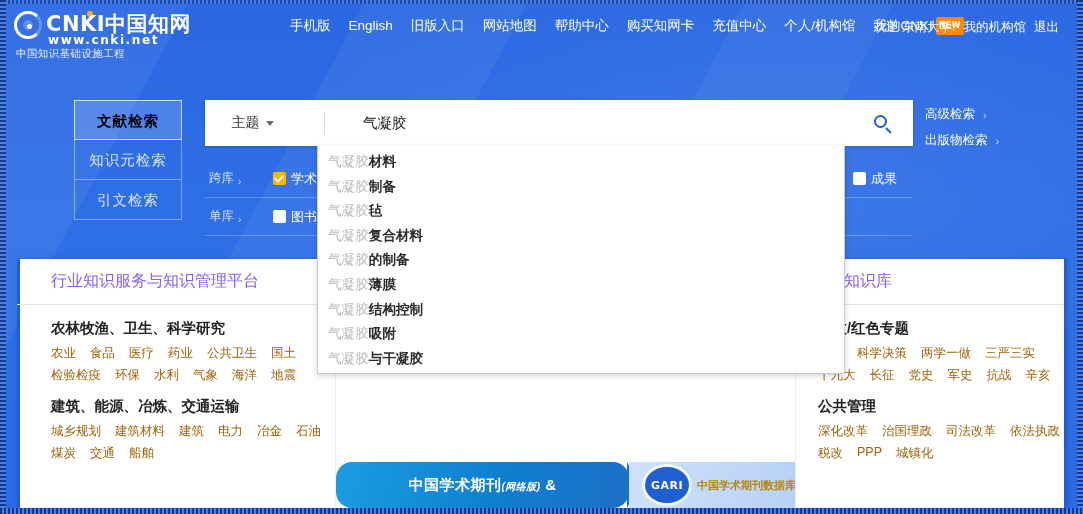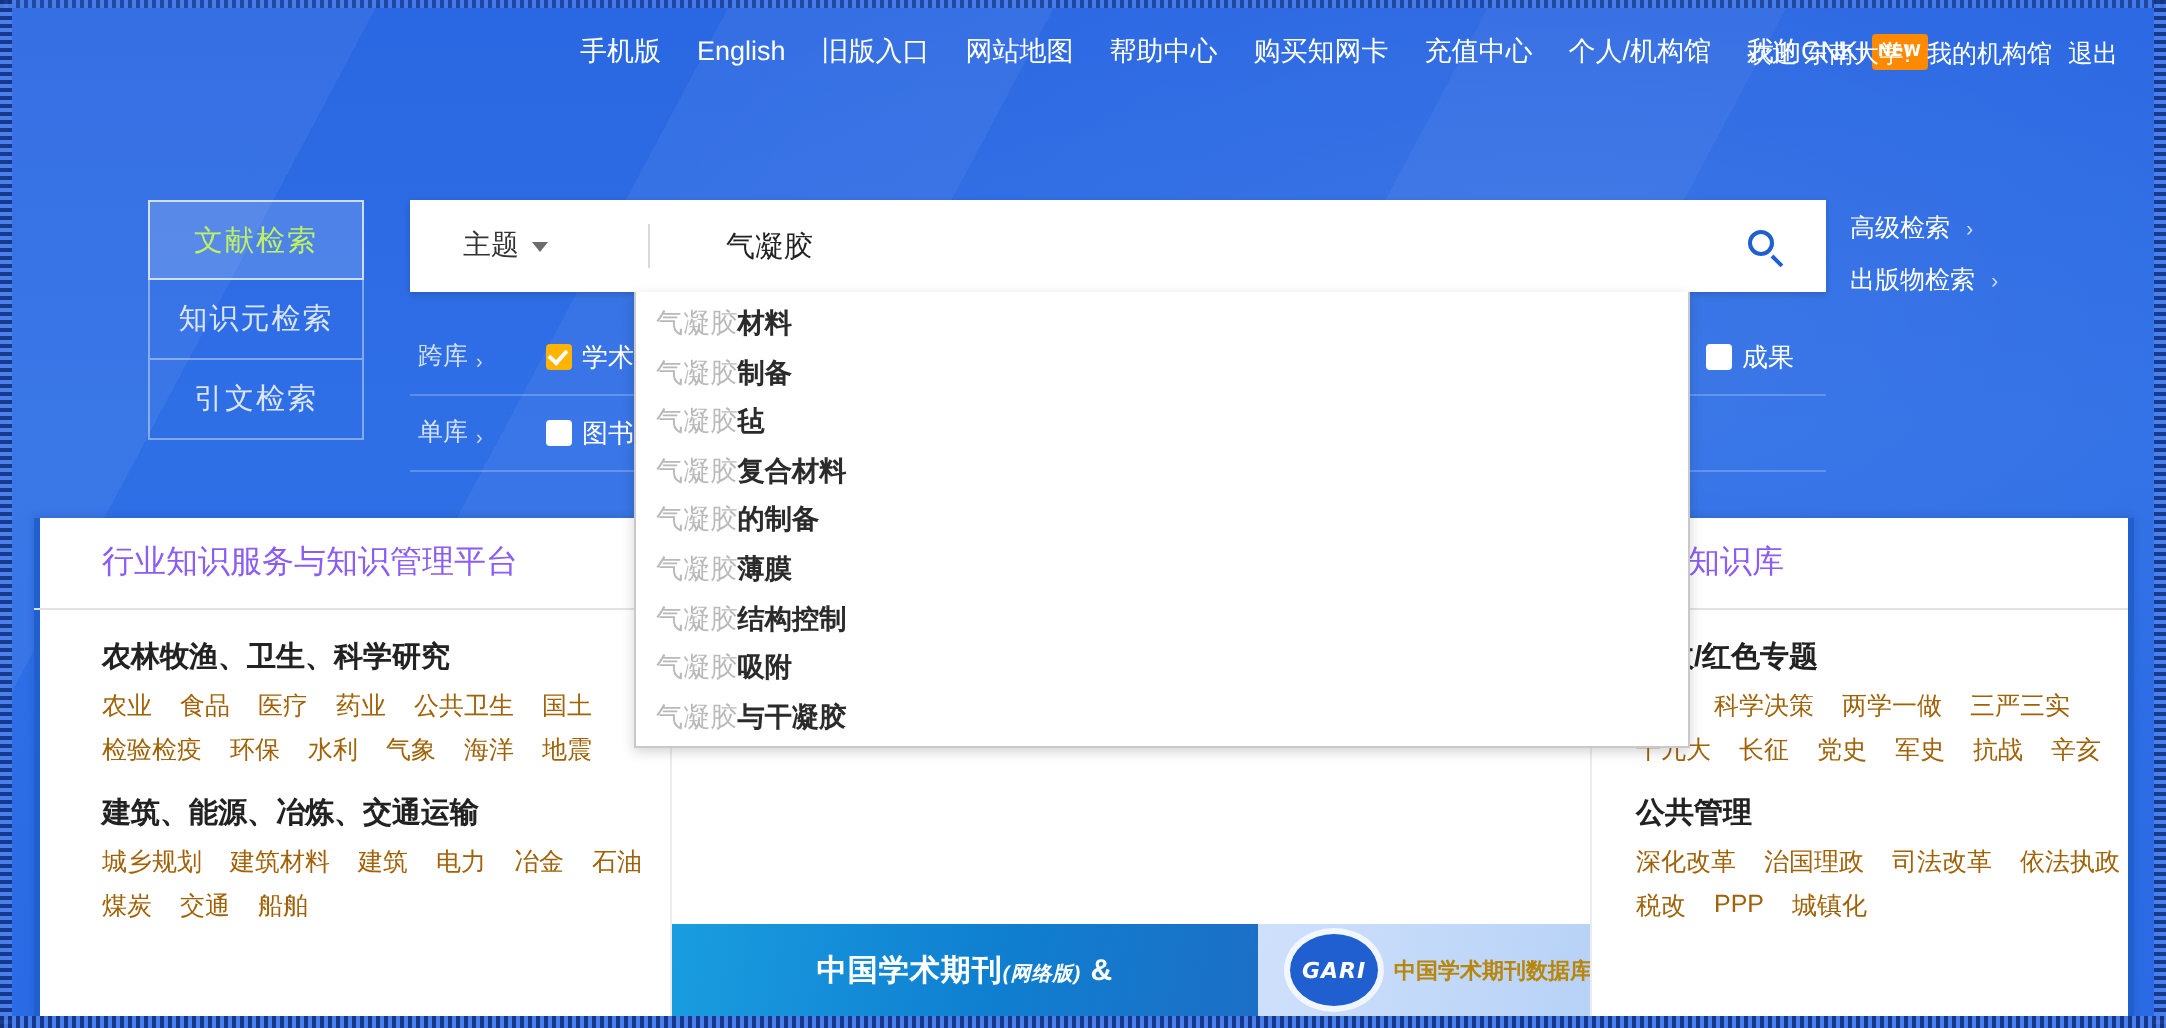--- a/index.html
+++ b/index.html
@@ -229,6 +229,13 @@
 
 <div id="header">
 
+  <div id="logo">
+    <div class="mark"></div>
+    <div class="dotorange"></div>
+    <div class="wordmark">CNKI中国知网</div>
+    <div class="url">www.cnki.net</div>
+    <div class="slogan">中国知识基础设施工程</div>
+  </div>
 
   <div id="topnav">
     <a>手机版</a>

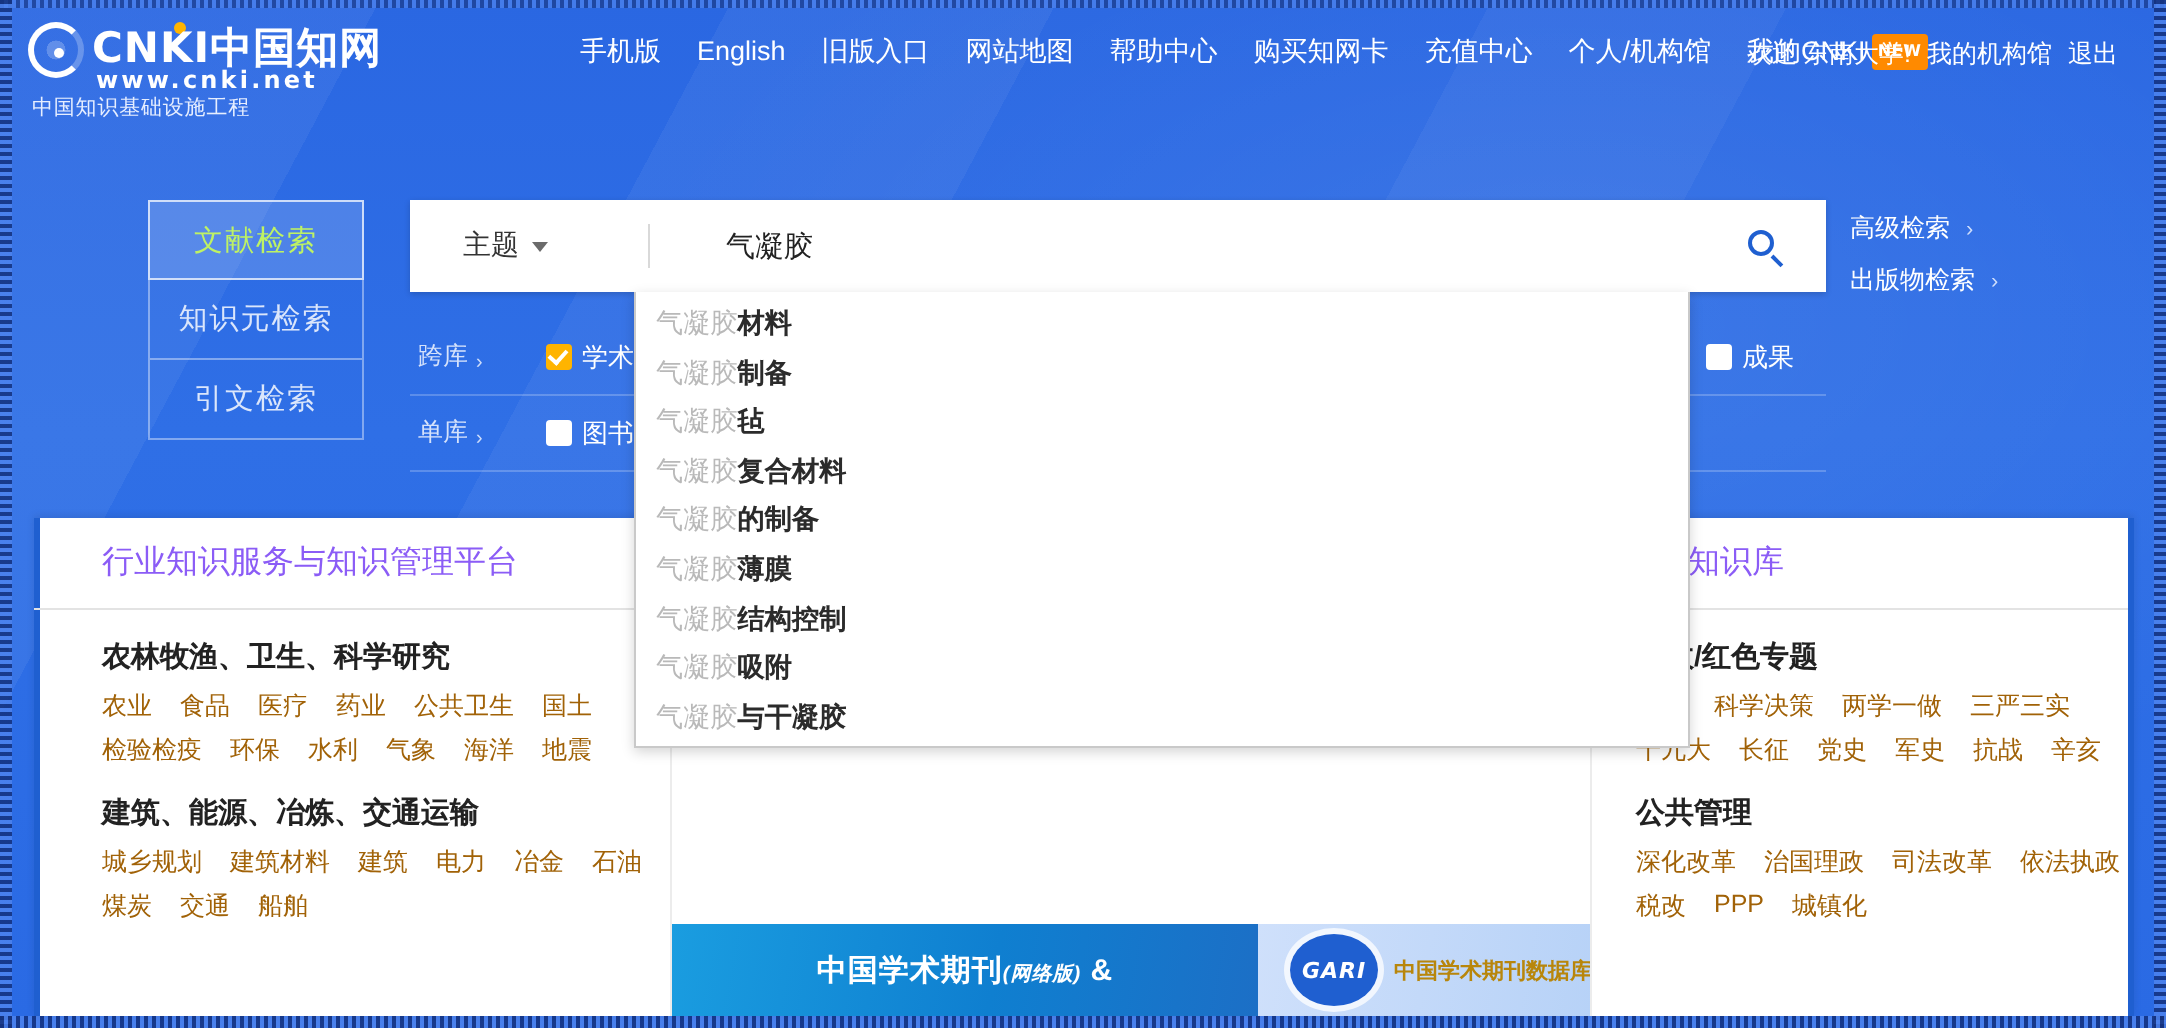--- a/index.html
+++ b/index.html
@@ -88,7 +88,7 @@
   .vtab.first { border-top:1px solid rgba(255,255,255,.40); }
   .vtab.active {
     background: rgba(255,255,255,.16);
-    color:#bef264; font-weight:normal;
+    color:#000000; font-weight:bold;
     border-color: rgba(255,255,255,.72);
   }
 

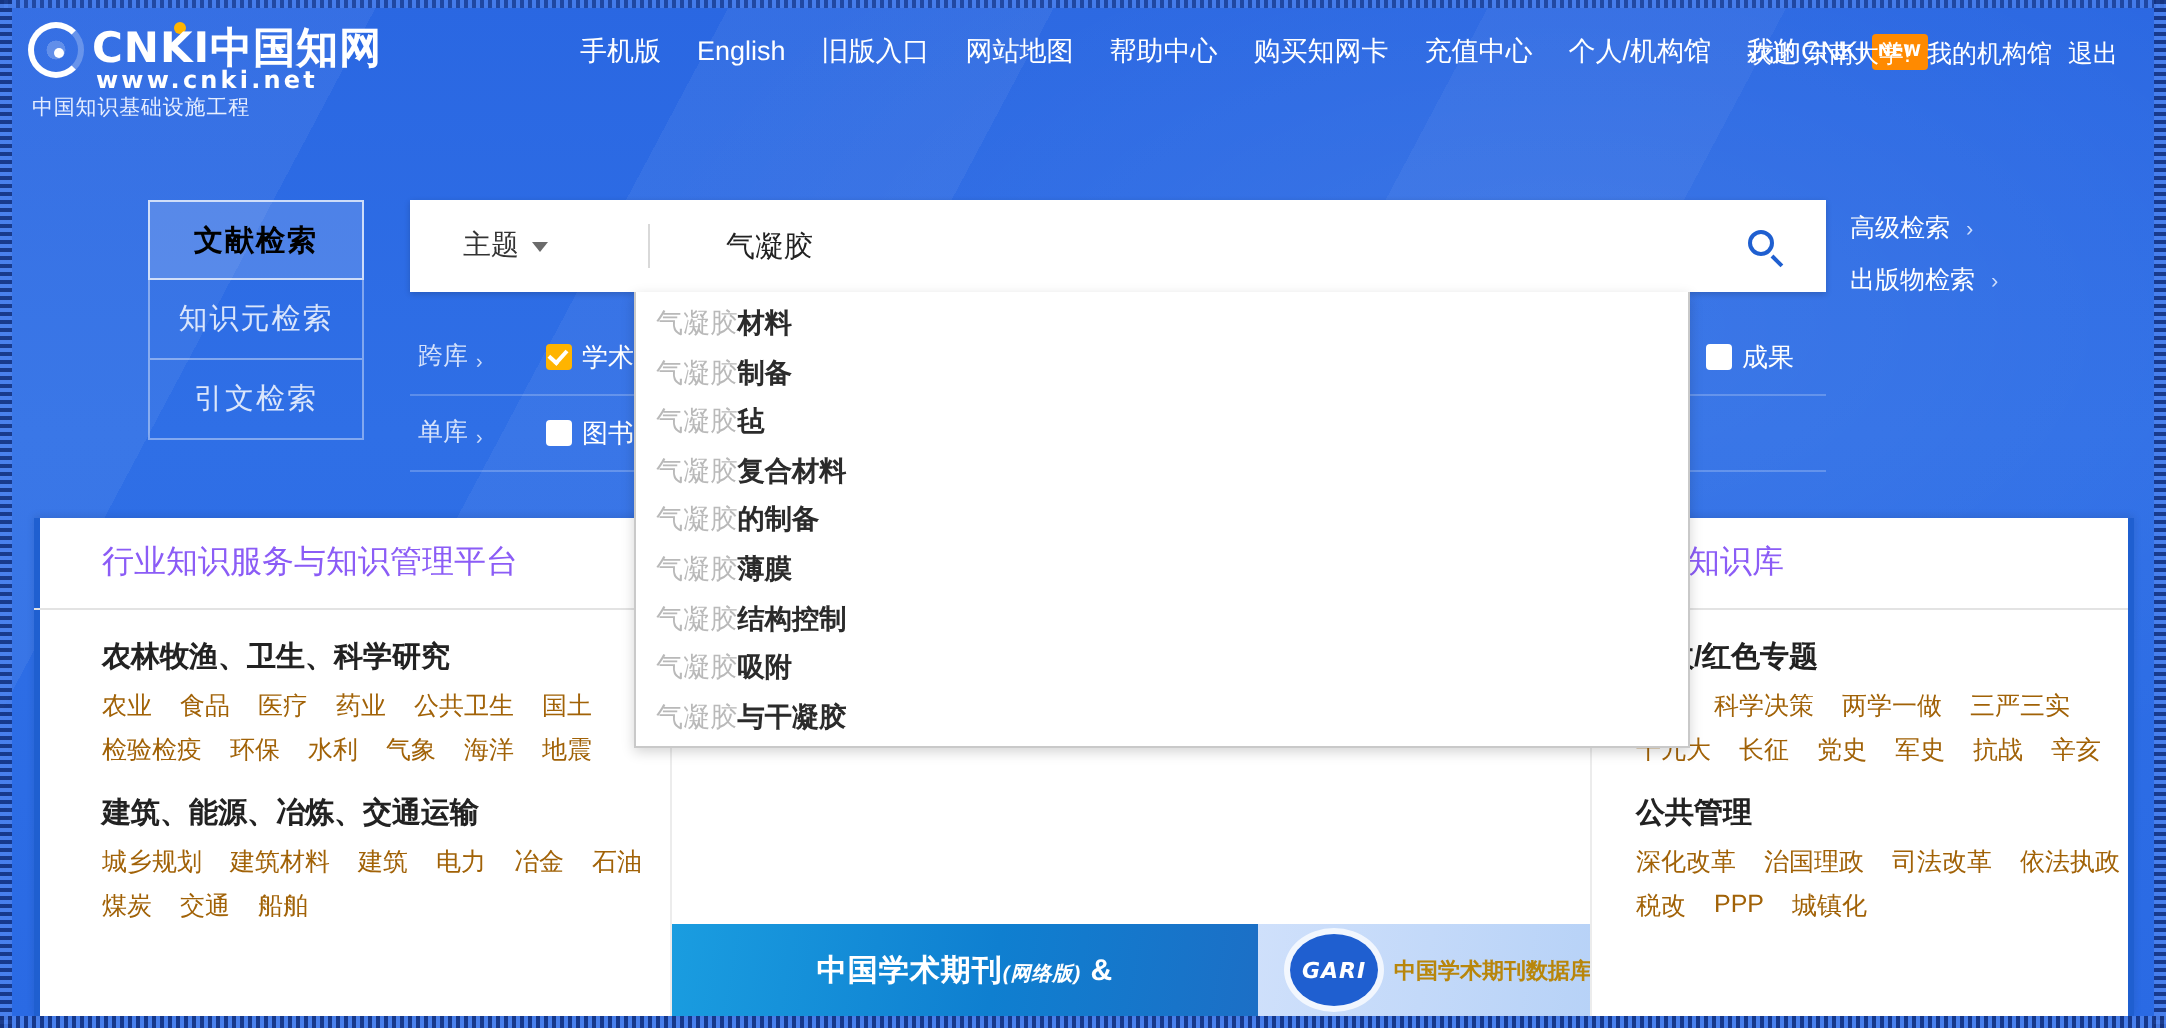--- a/index.html
+++ b/index.html
@@ -196,7 +196,7 @@
   #ban-l {
     width:318px; height:46px; position:relative;
     background:linear-gradient(100deg,#1a9de0 0%,#0f7fd0 55%,#1c6fc6 100%);
-    display:flex; align-items:center; justify-content:center;
+    display:flex; align-items:center; justify-content:center;border-radius:16px;
   }
   #ban-l .bt { color:#fff; font-size:15px; font-weight:bold; letter-spacing:.5px; white-space:nowrap; }
   #ban-l .bt i { font-size:10px; font-style:italic; font-weight:bold; }

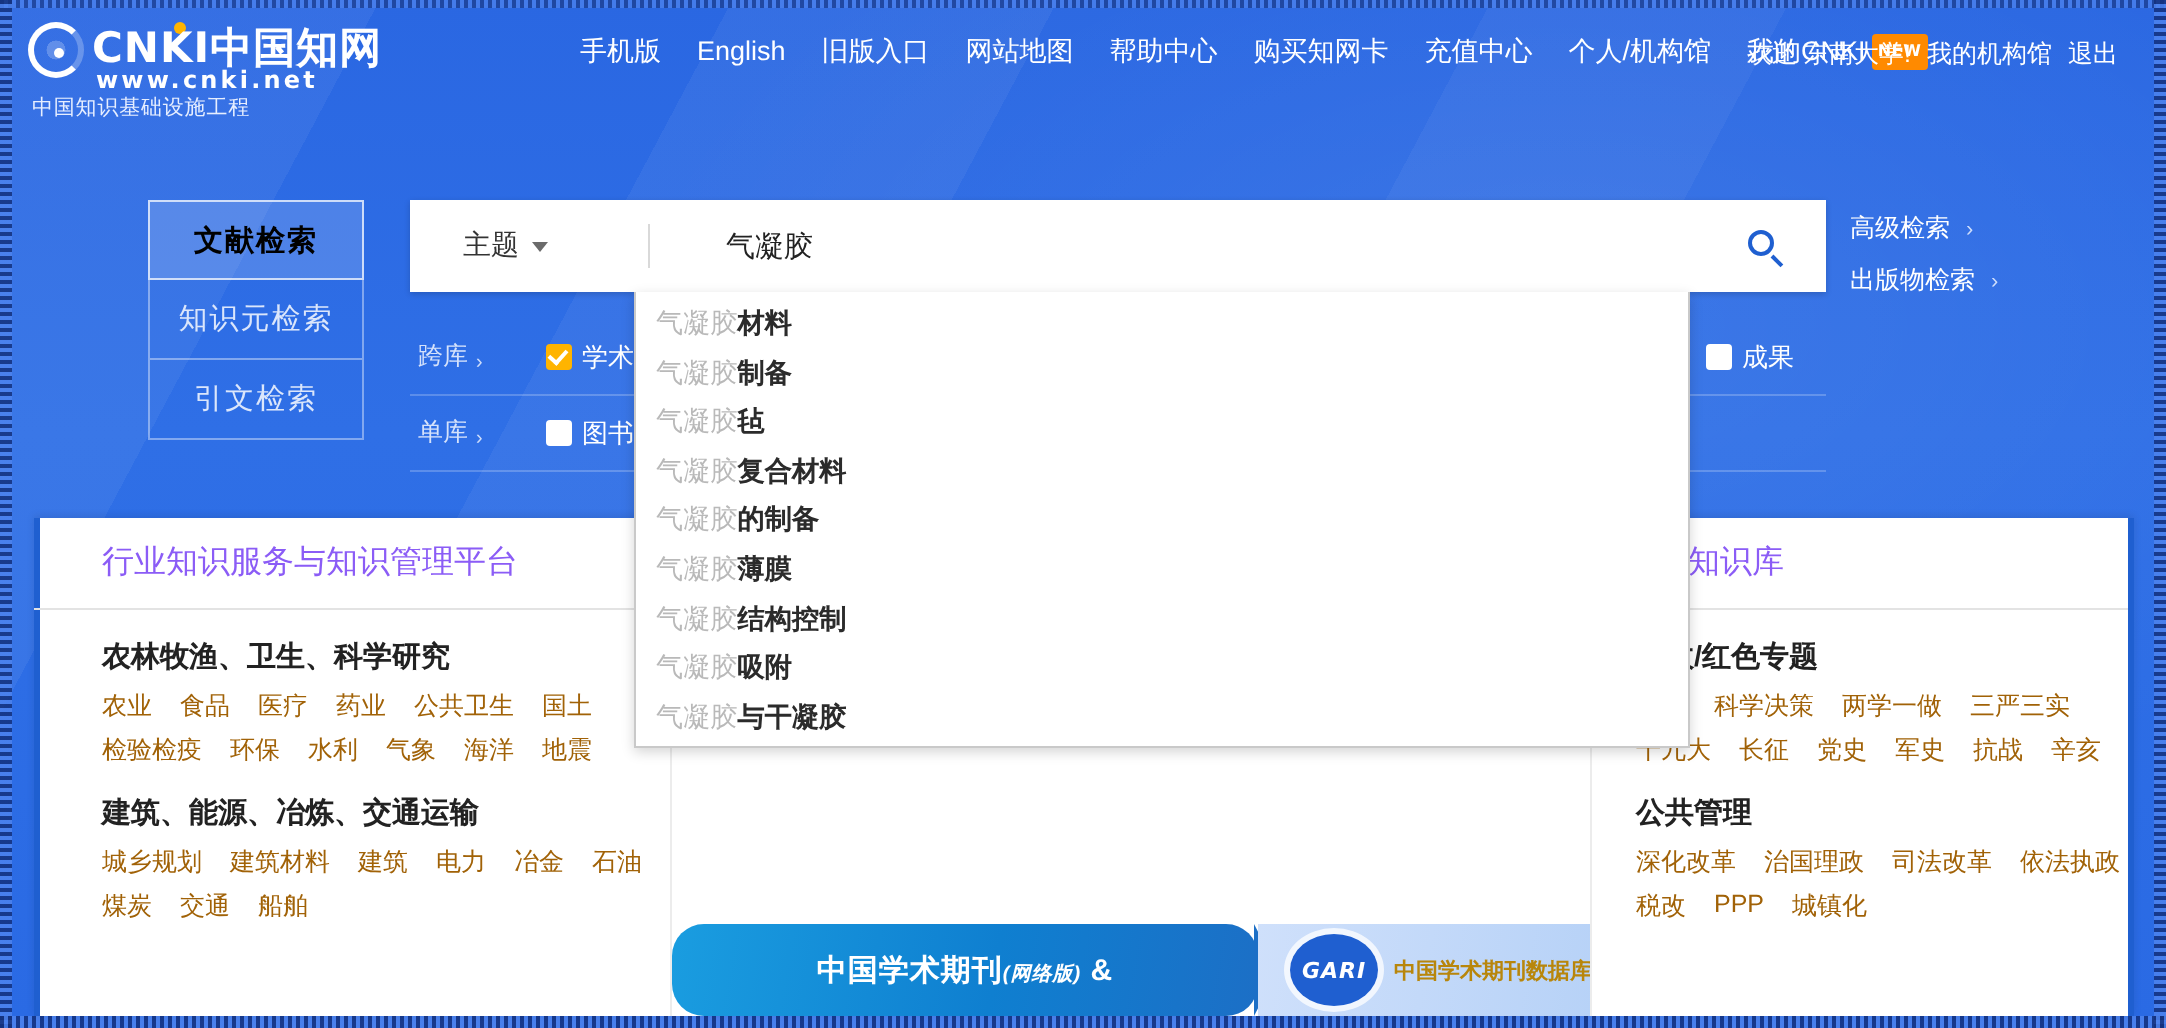--- a/index.html
+++ b/index.html
@@ -214,7 +214,6 @@
     display:flex; align-items:center; justify-content:center;
     font-family:"DejaVu Sans", sans-serif; letter-spacing:.5px;
     box-shadow:0 0 0 3px rgba(255,255,255,.75);
-    font-style:italic;
   }
   .gari-sub { margin-left:8px; font-size:11px; color:#b8860b; font-weight:bold; white-space:nowrap; }
 </style>

